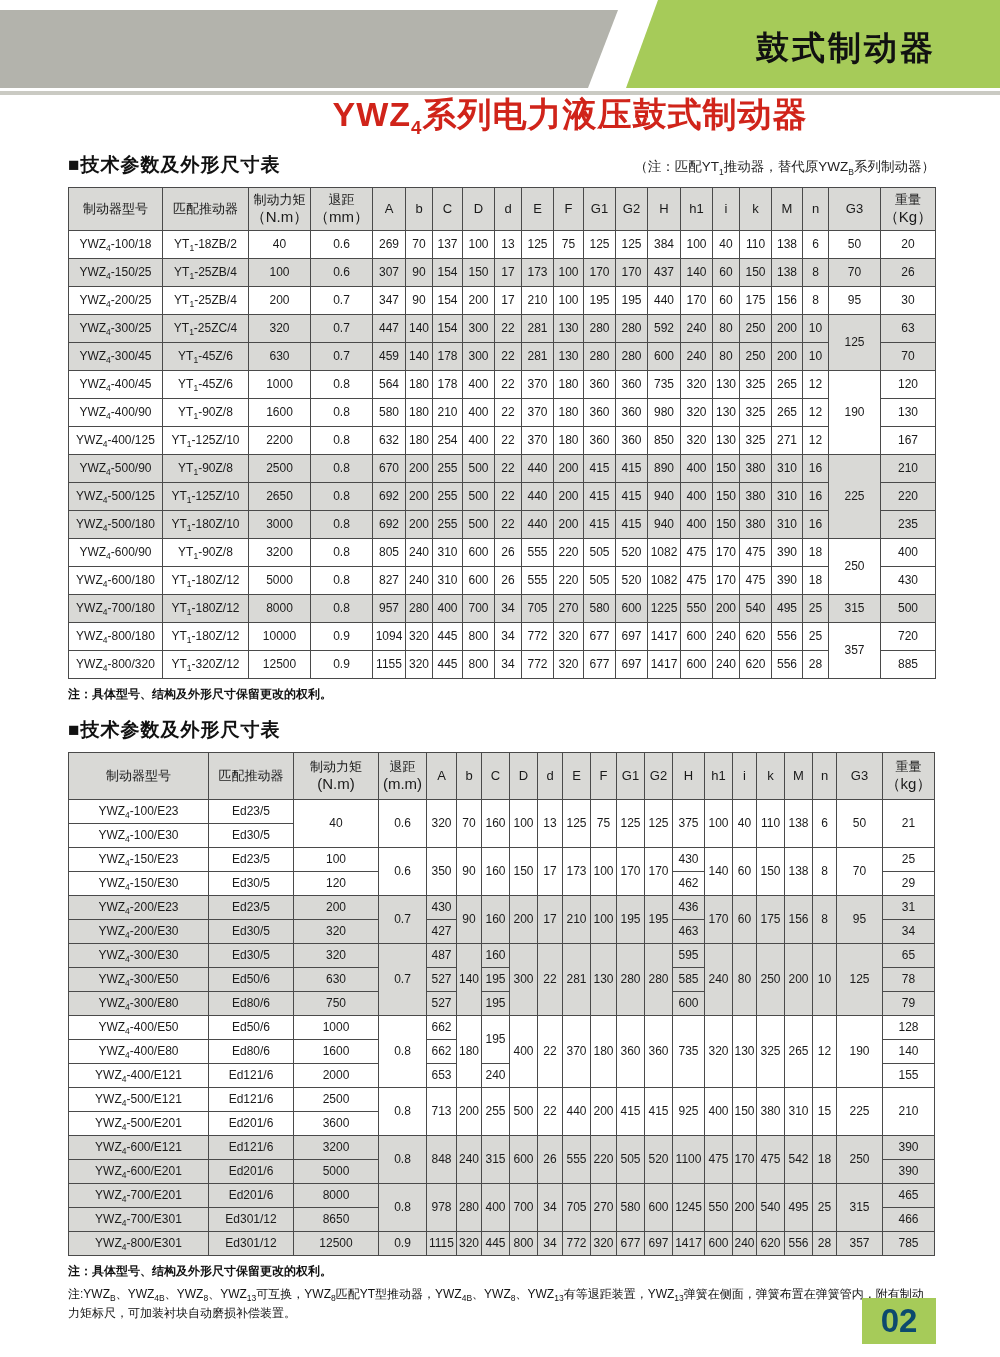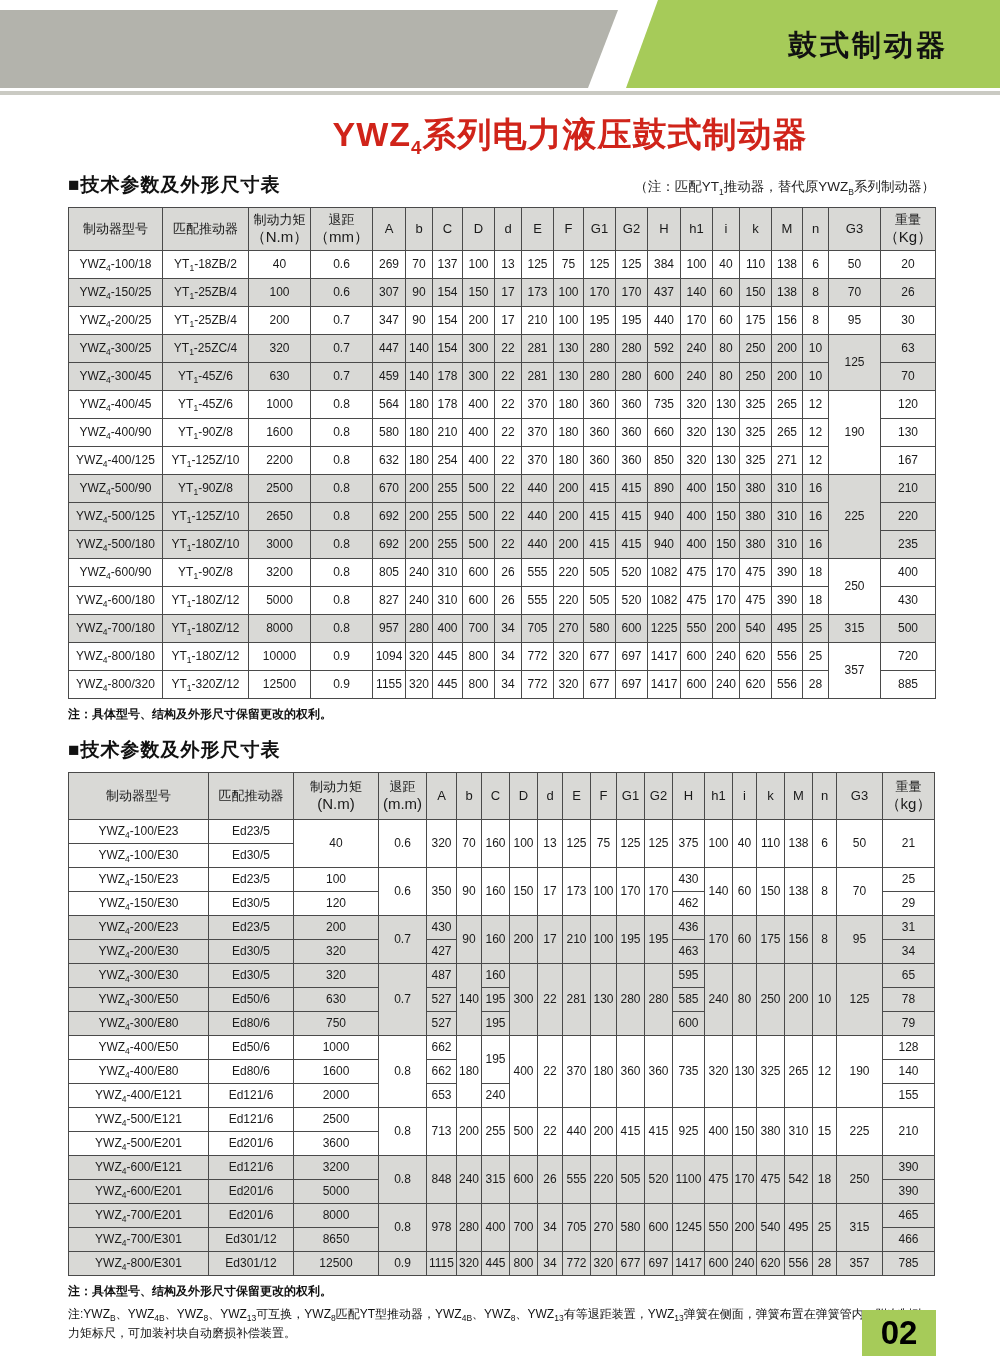--- a/index.html
+++ b/index.html
@@ -22,8 +22,8 @@
   }
   .banner-underline{position:absolute;top:91px;left:0;width:1000px;height:4px;background:#cacac3;}
   .banner-title{
-    position:absolute;top:26px;right:52px;
-    font-size:29px;font-weight:bold;letter-spacing:3px;color:#111;
+    position:absolute;top:26px;right:64px;
+    font-size:33px;font-weight:bold;letter-spacing:3px;color:#111;
   }
   
   .page-title{

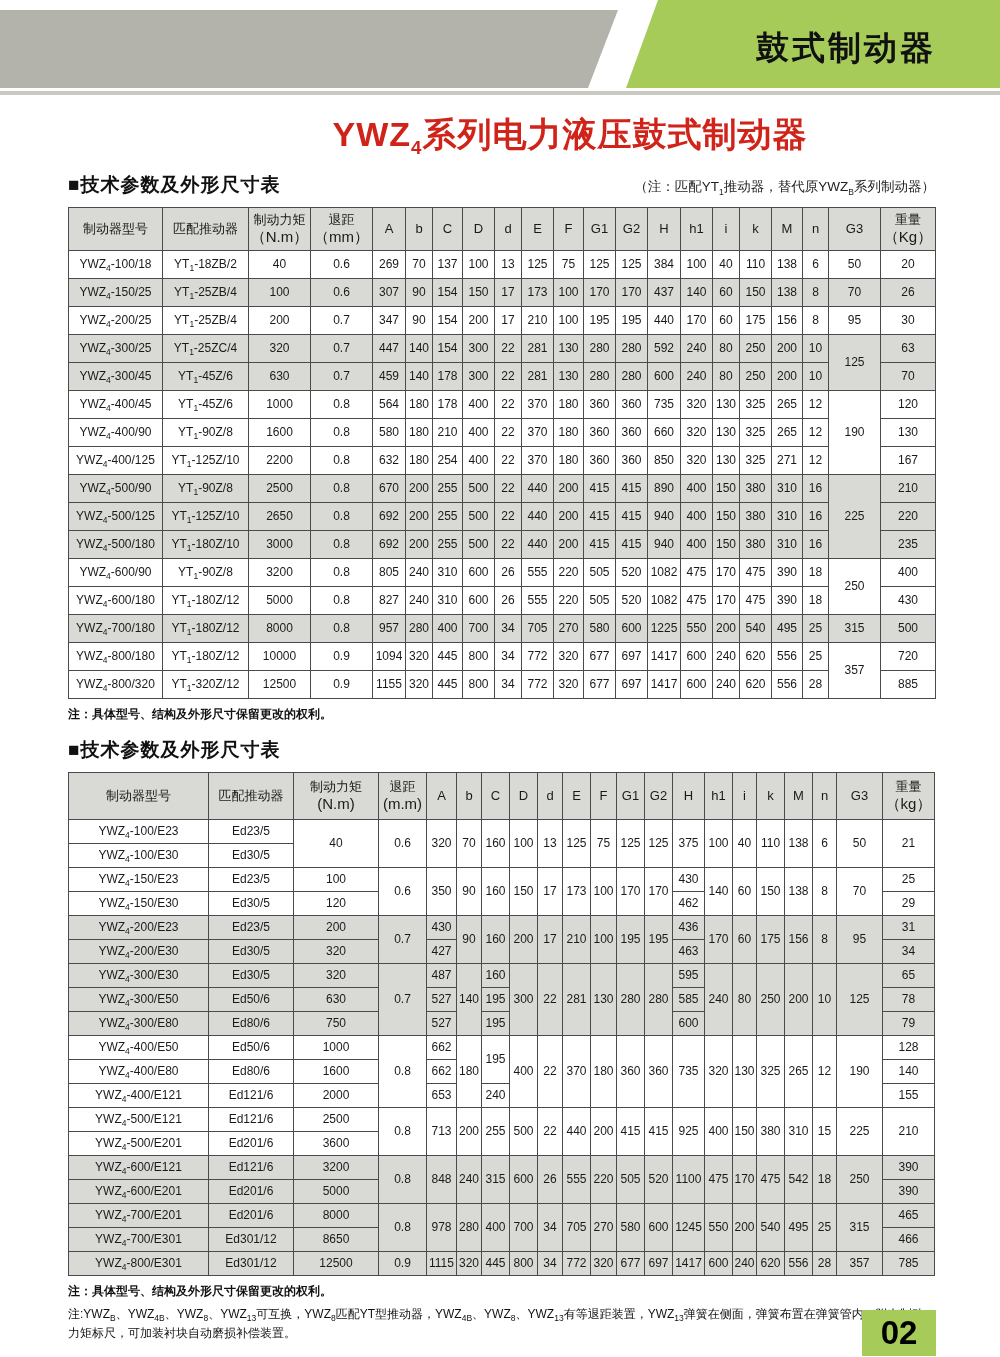--- a/index.html
+++ b/index.html
@@ -27,7 +27,7 @@
   }
   
   .page-title{
-    margin-top:20px;text-align:center;padding-left:140px;
+    text-align:center;padding-left:140px;
     color:#d0241a;font-size:34px;font-weight:bold;letter-spacing:1px;line-height:40px;
   }
   .page-title sub{font-size:0.55em;}

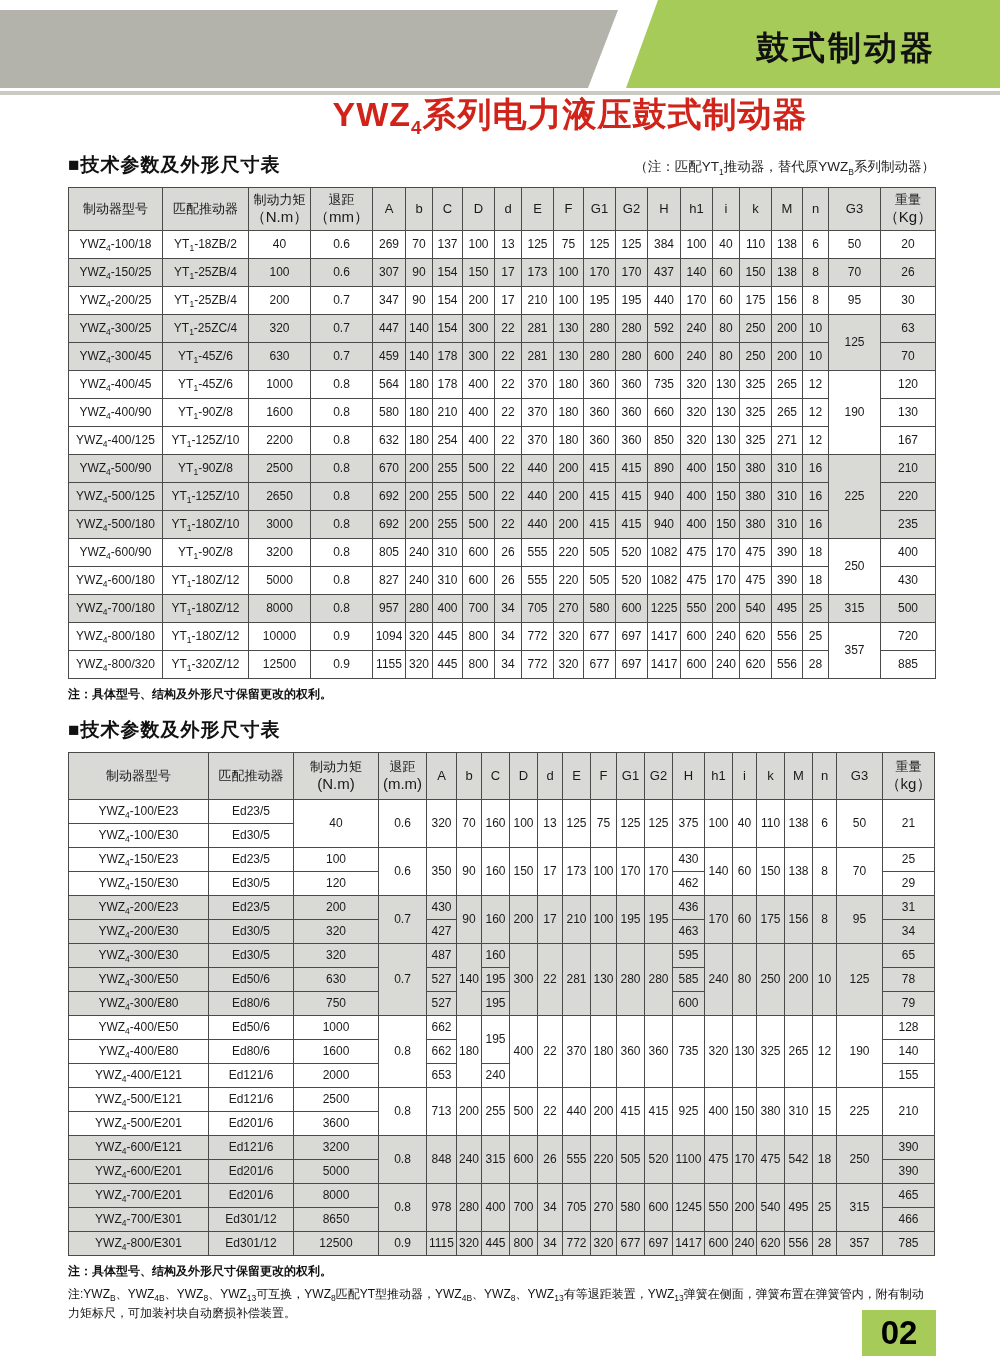--- a/index.html
+++ b/index.html
@@ -282,7 +282,7 @@
           <td>180</td>
           <td>360</td>
           <td>360</td>
-          <td>660</td>
+          <td>980</td>
           <td>320</td>
           <td>130</td>
           <td>325</td>

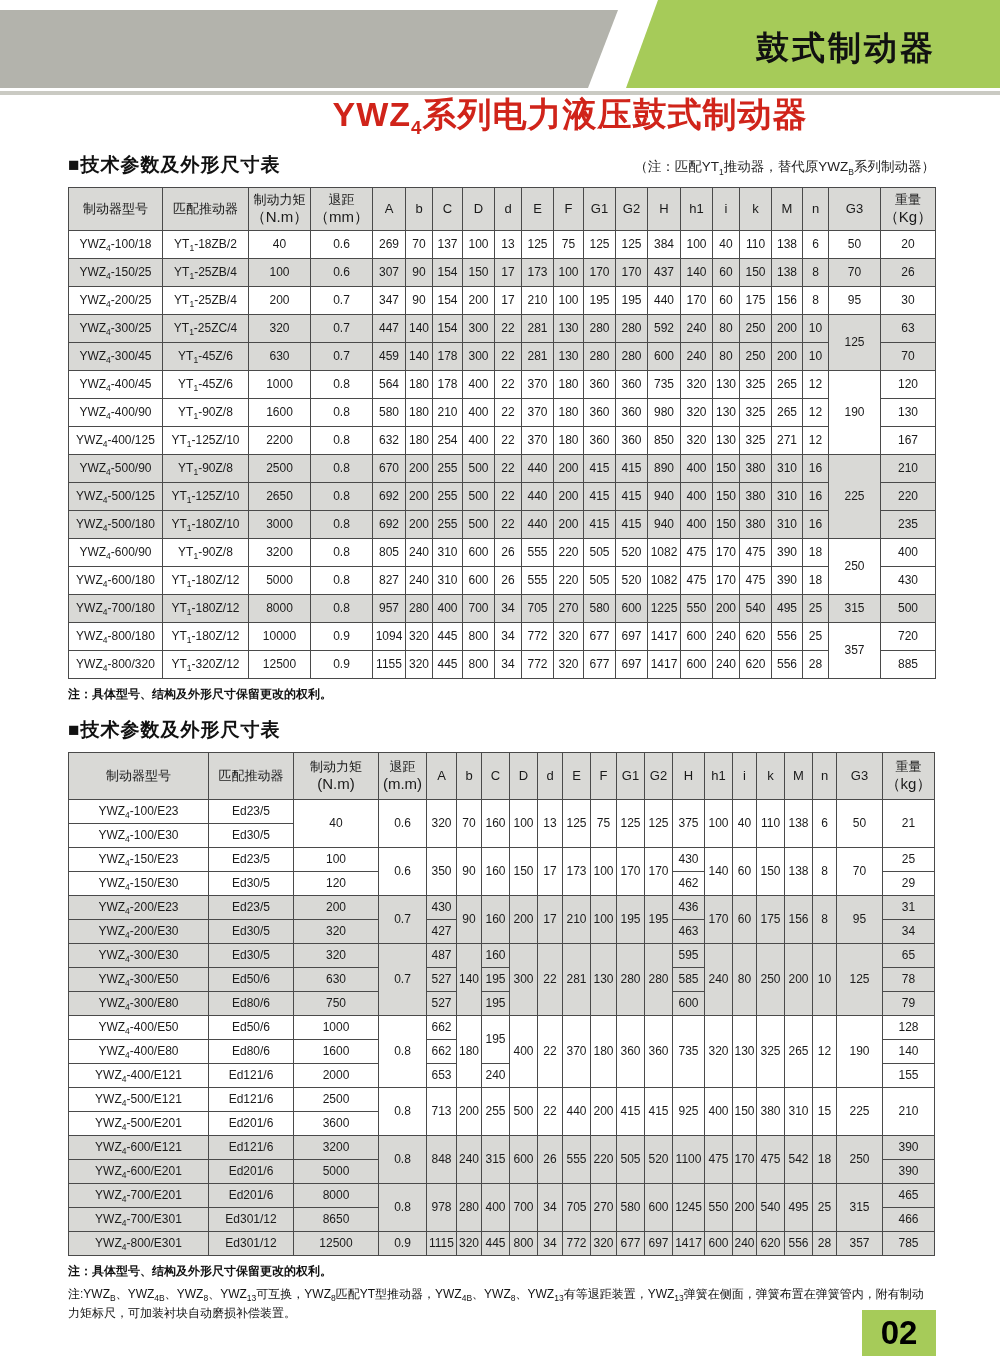--- a/index.html
+++ b/index.html
@@ -57,8 +57,8 @@
   .footnote2{font-size:12px;margin-top:5px;line-height:1.55;color:#111;width:867px;}
   
   .page-num{
-    position:absolute;right:64px;bottom:1px;width:74px;height:46px;
-    background:#a6cb59;color:#000000;font-size:33px;font-weight:bold;
+    position:absolute;right:64px;bottom:13px;width:74px;height:46px;
+    background:#a6cb59;color:#0c4a6e;font-size:33px;font-weight:bold;
     display:flex;align-items:center;justify-content:center;
   }
 </style>

